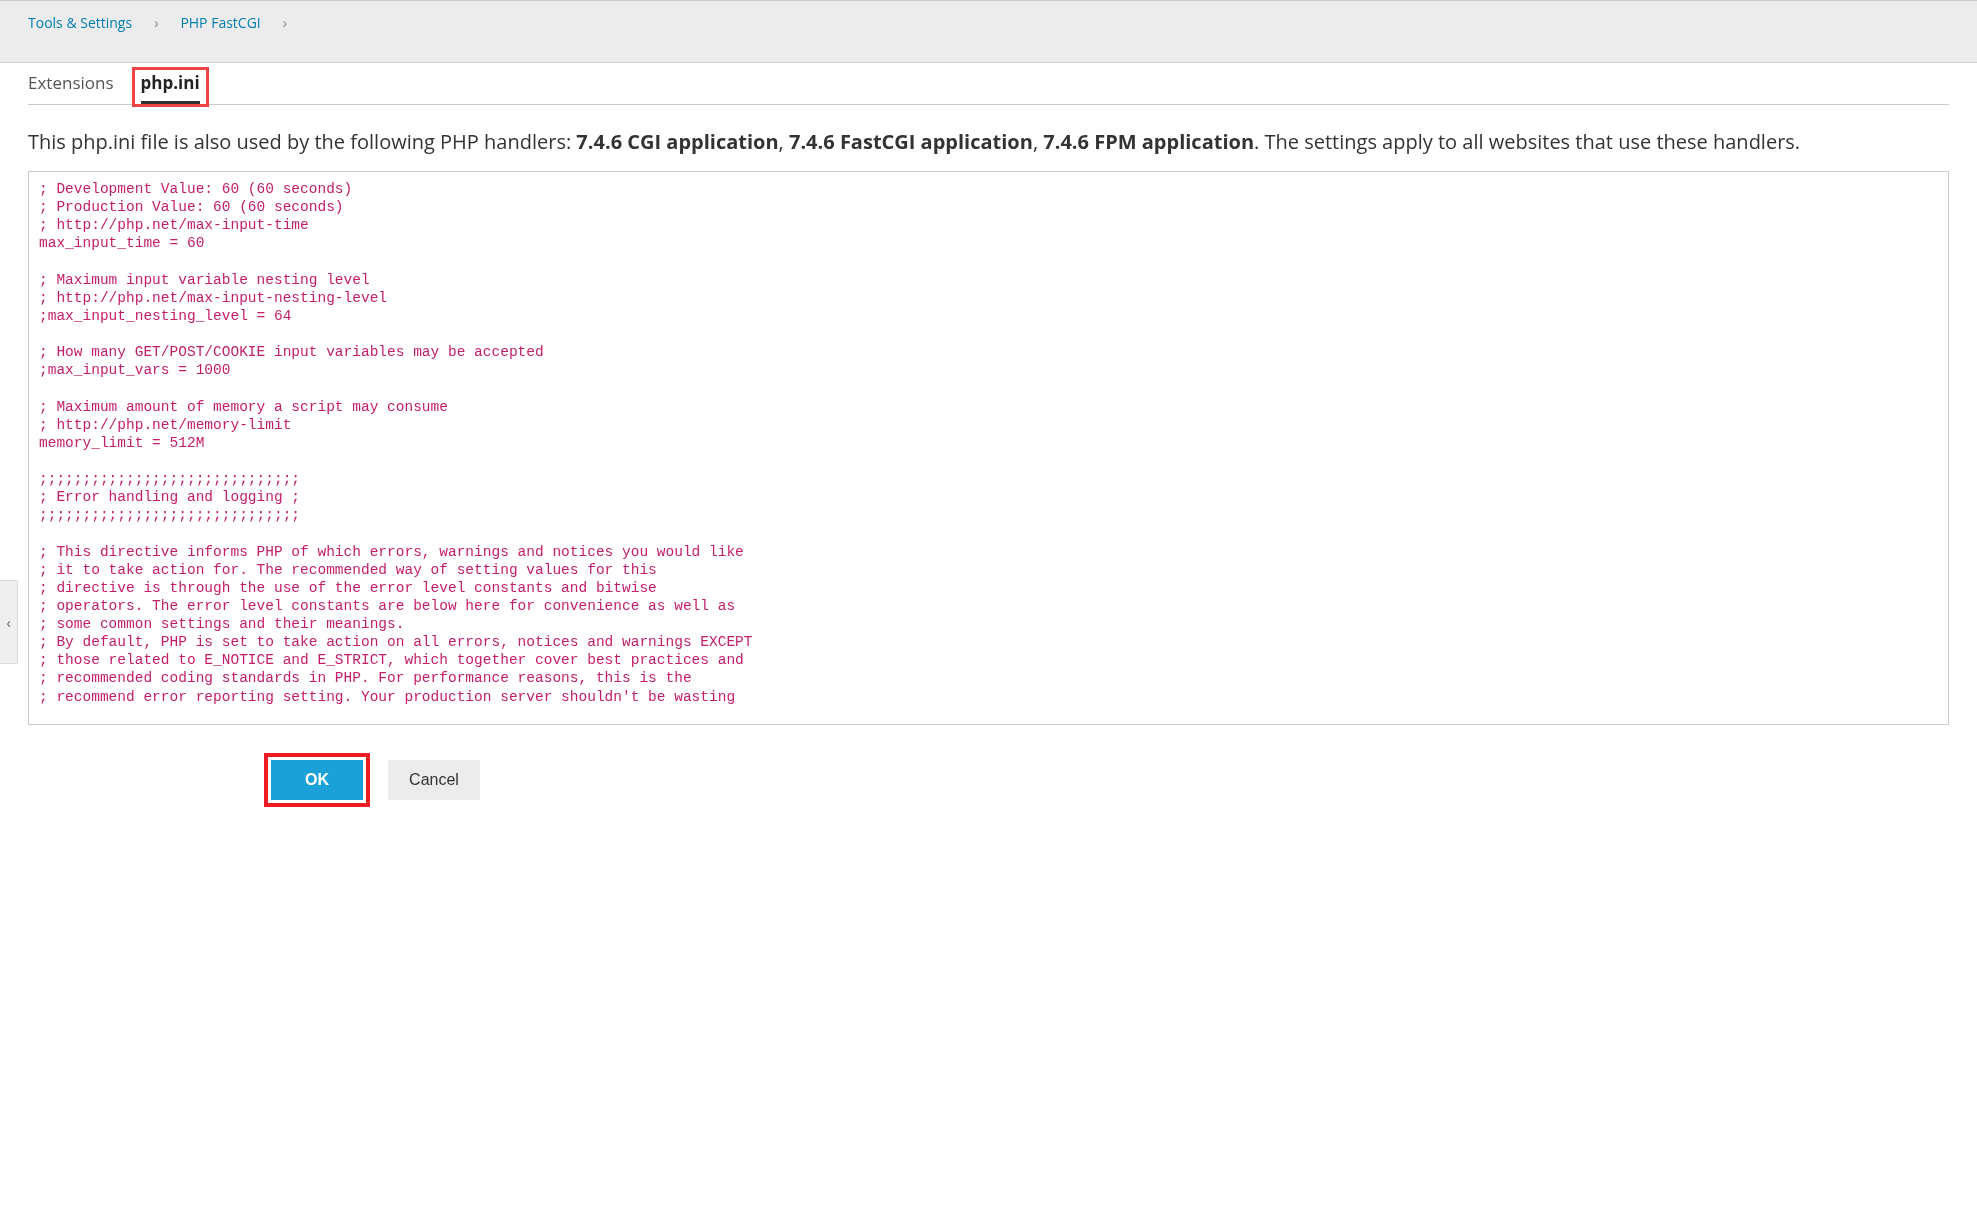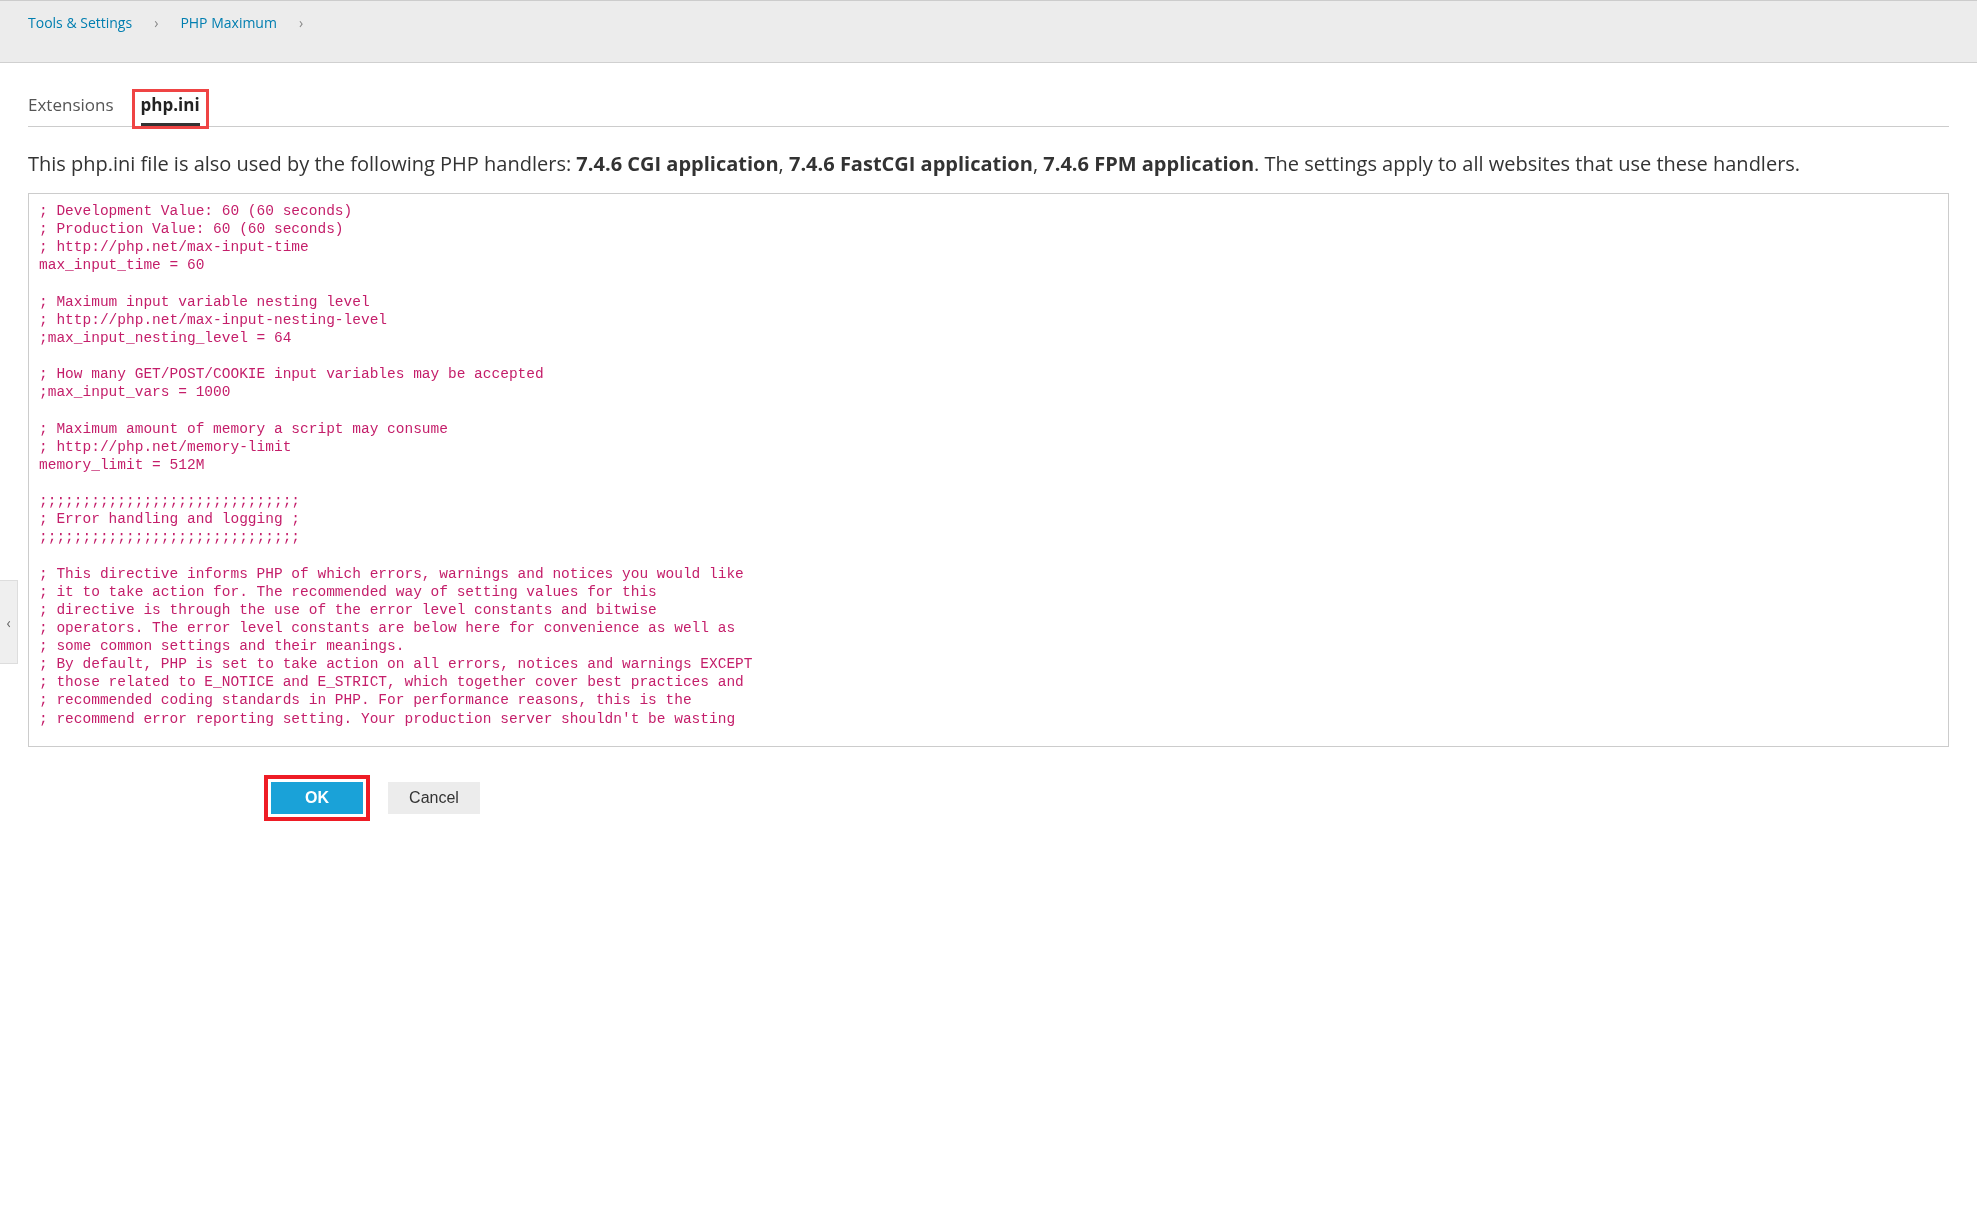--- a/index.html
+++ b/index.html
@@ -146,7 +146,7 @@
   <div class="breadcrumb">
     <a href="#">Tools &amp; Settings</a>
     <span class="chevron">›</span>
-    <a href="#">PHP Maximum</a>
+    <a href="#">PHP FastCGI</a>
     <span class="chevron">›</span>
   </div>
 </div>

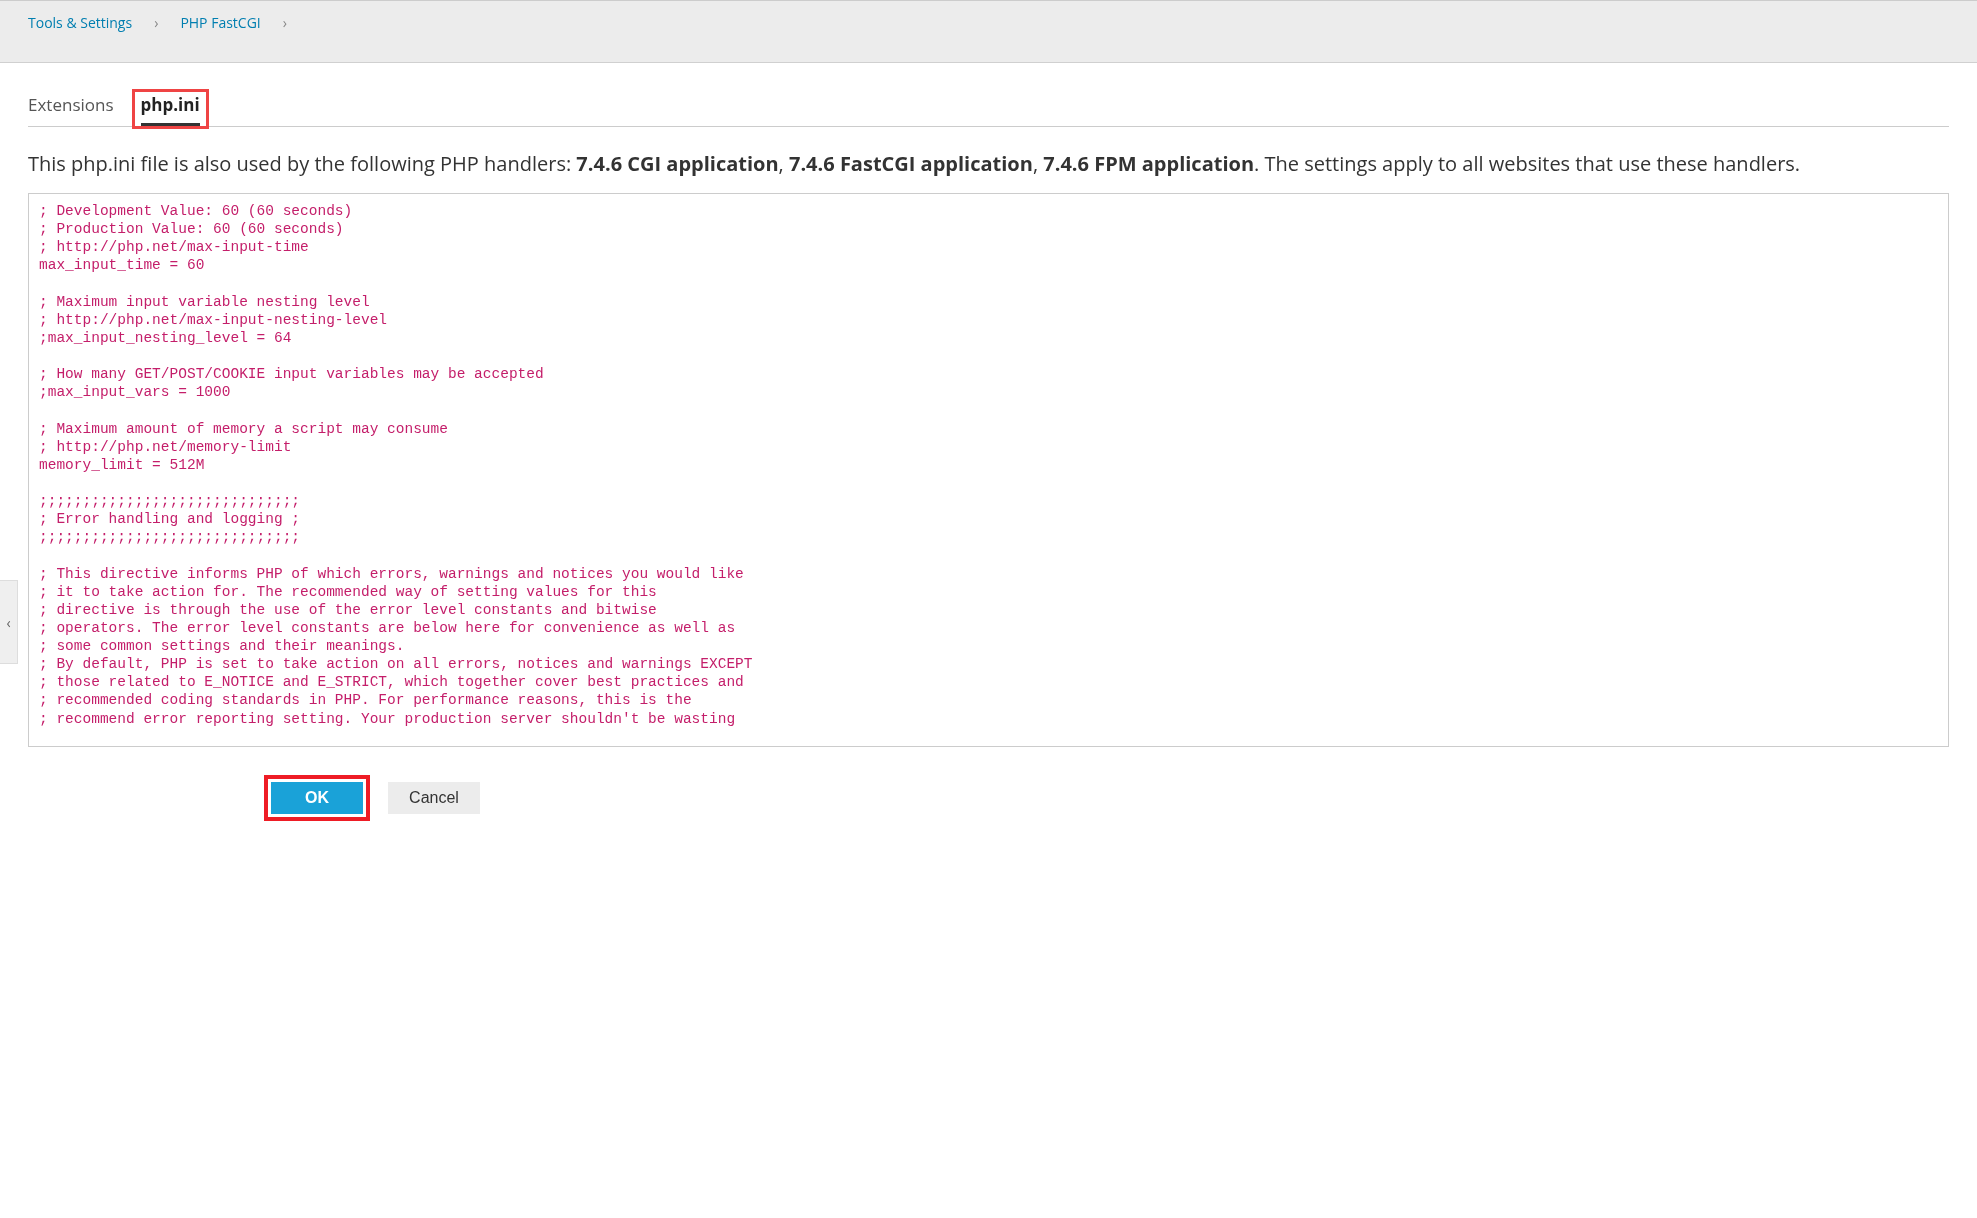--- a/index.html
+++ b/index.html
@@ -45,7 +45,7 @@
       align-items: flex-end;
       border-bottom: 1px solid #ccc;
       gap: 18px;
-      padding-top: 26px;
+      padding-top: 4px;
     }
     .tab {
       font-size: 17px;

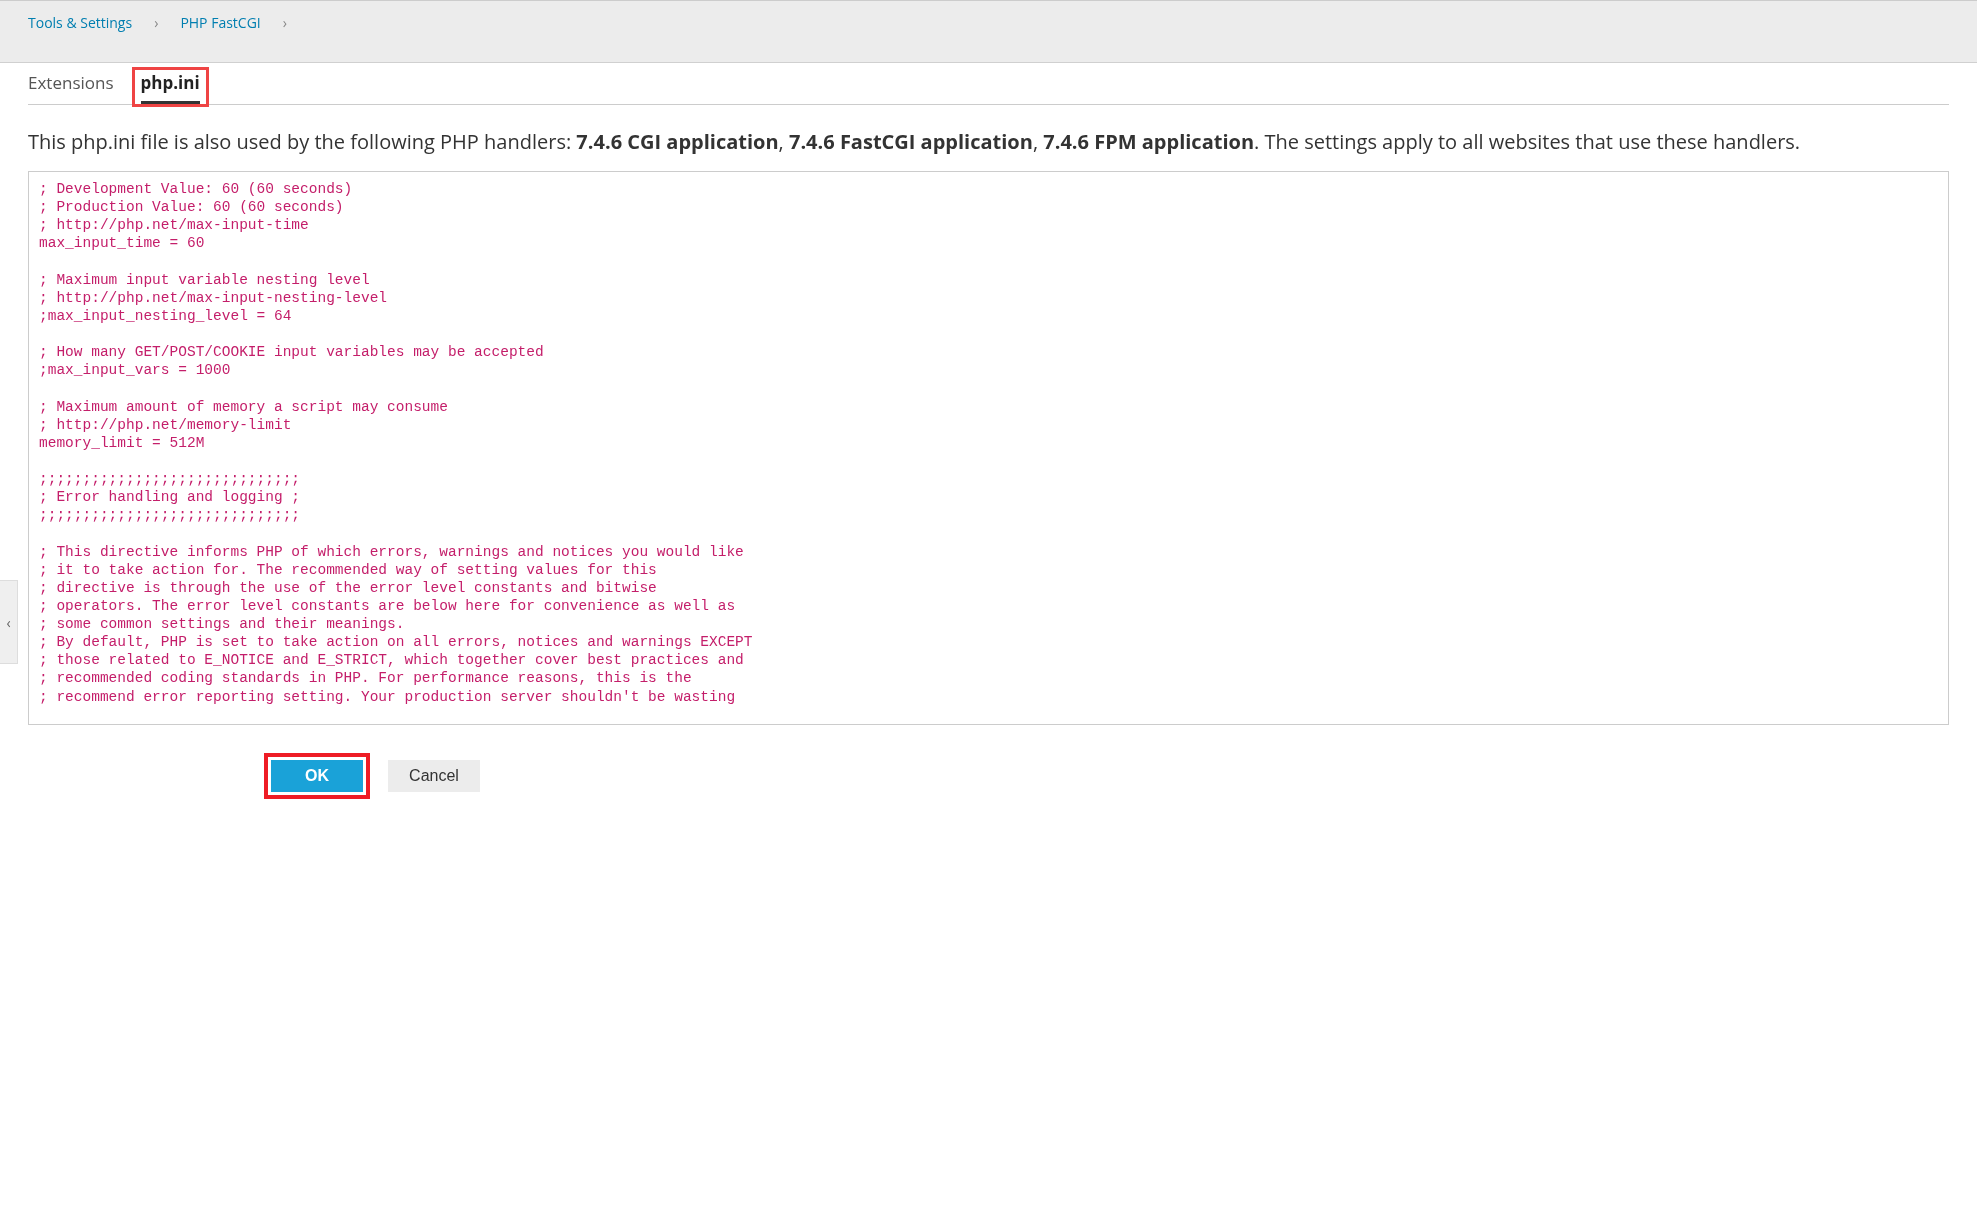--- a/index.html
+++ b/index.html
@@ -103,7 +103,7 @@
       align-items: center;
       justify-content: center;
       min-width: 92px;
-      height: 32px;
+      height: 40px;
       font-size: 16px;
       cursor: pointer;
       border: none;

